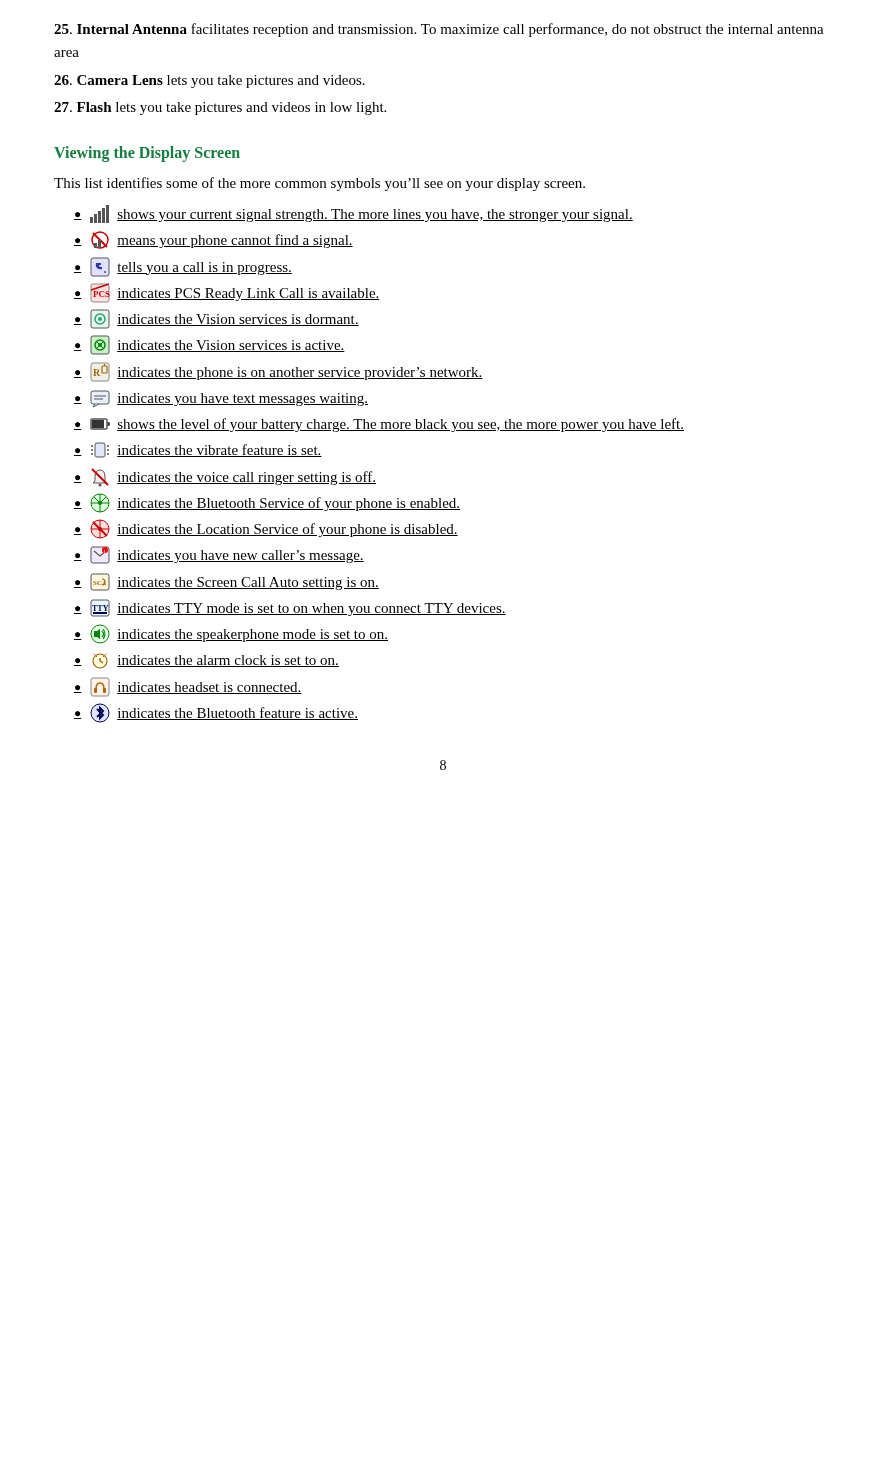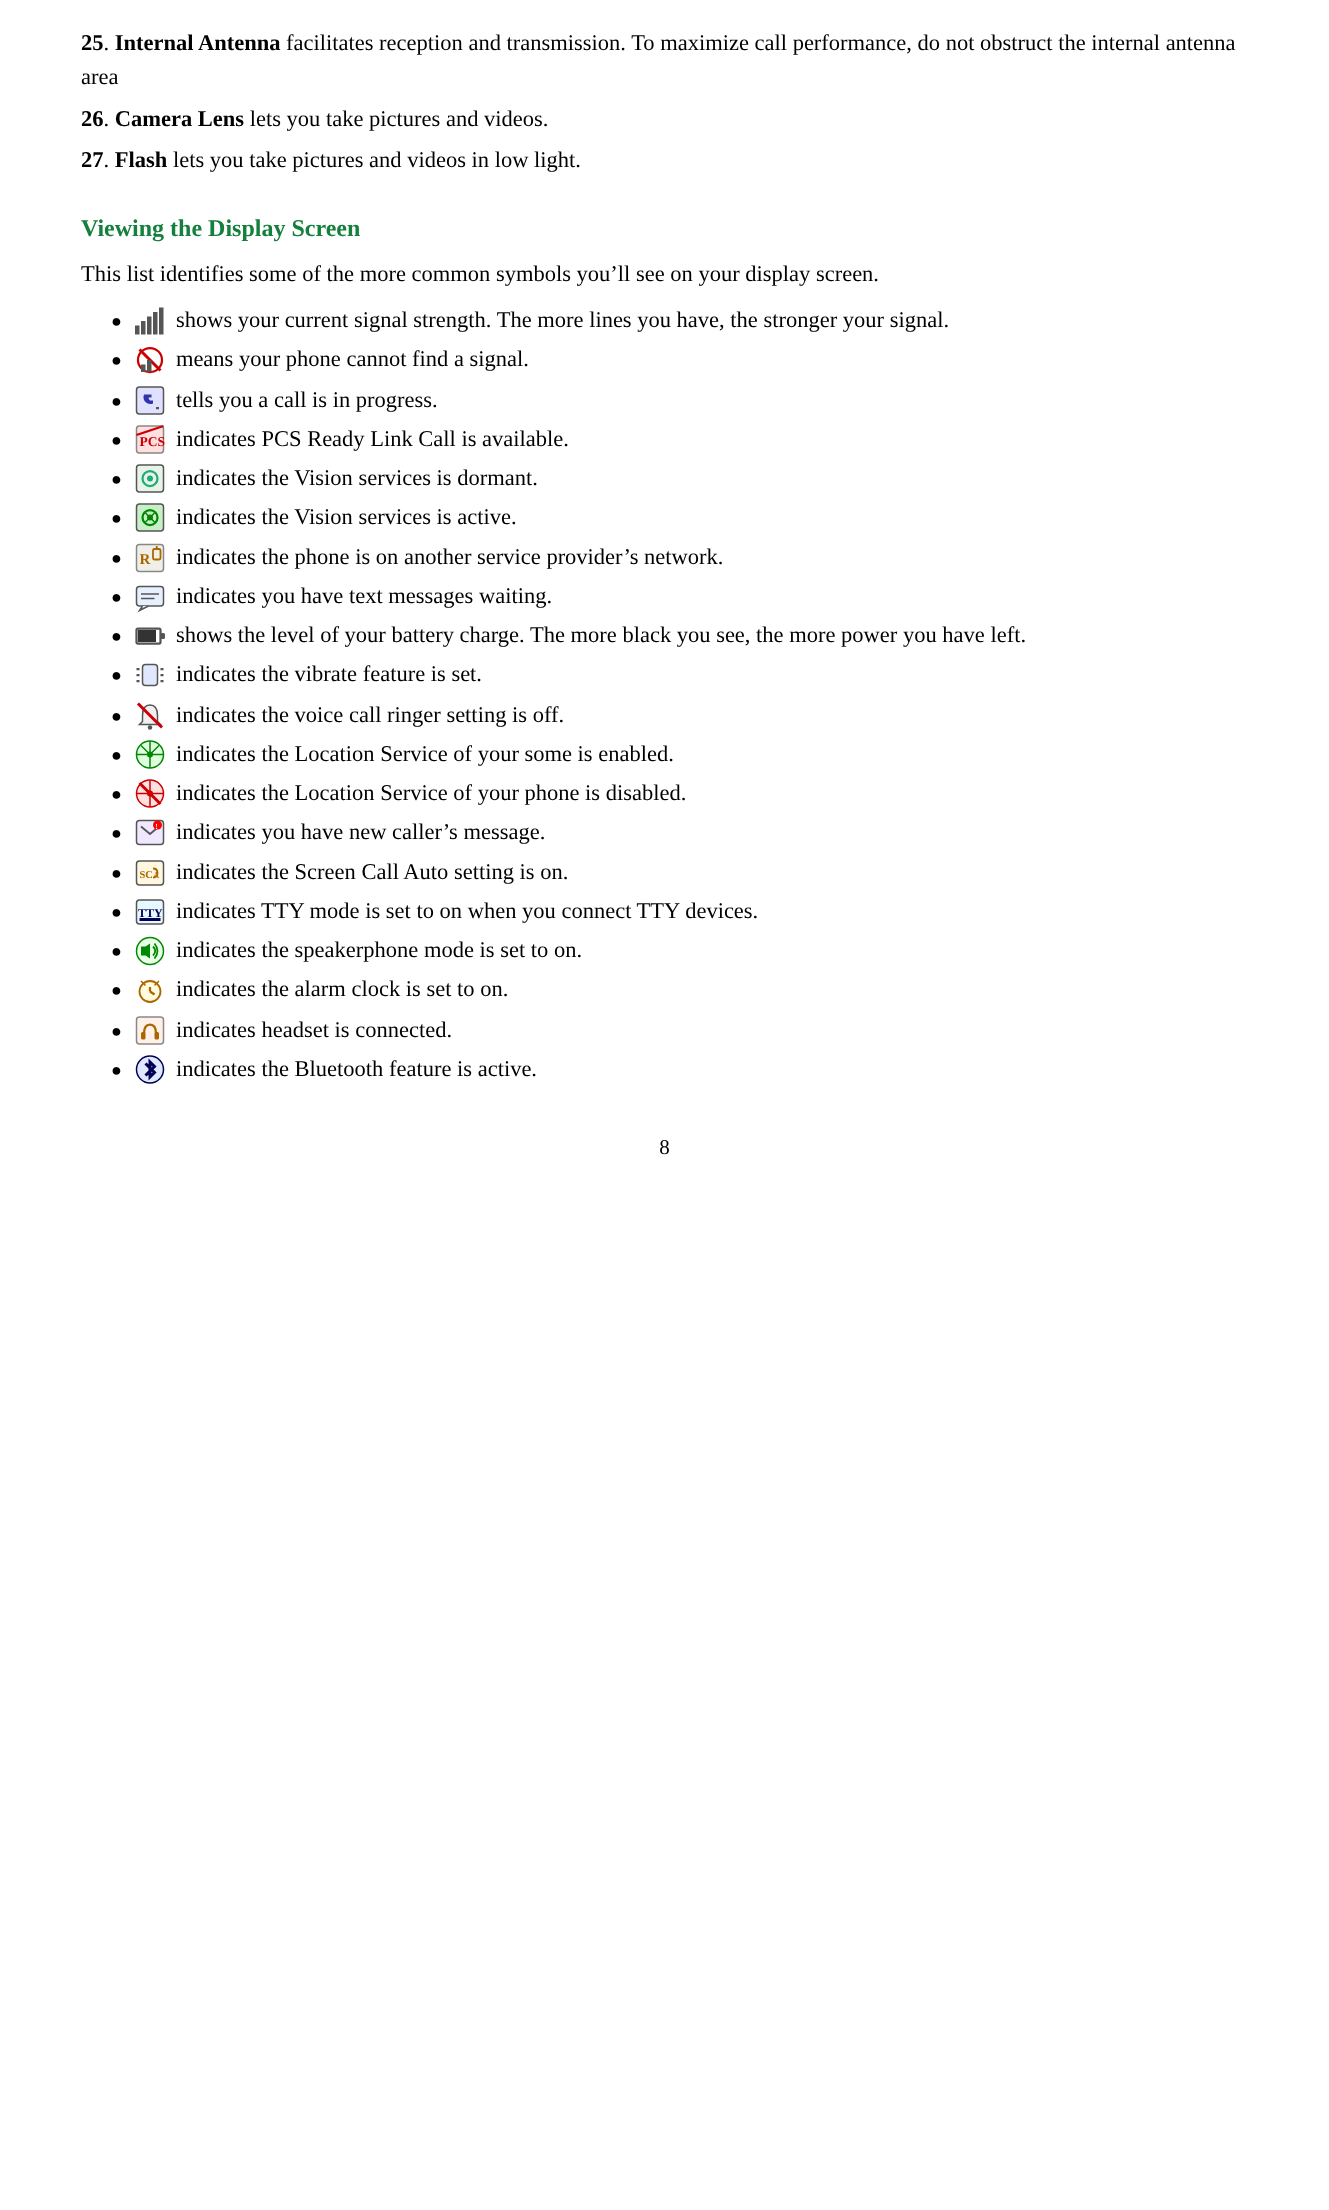--- a/index.html
+++ b/index.html
@@ -32,6 +32,7 @@
       list-style: none;
       padding-left: 10px;
       margin: 0;
+      text-decoration: underline;
     }
     ul.symbol-list li {
       display: flex;

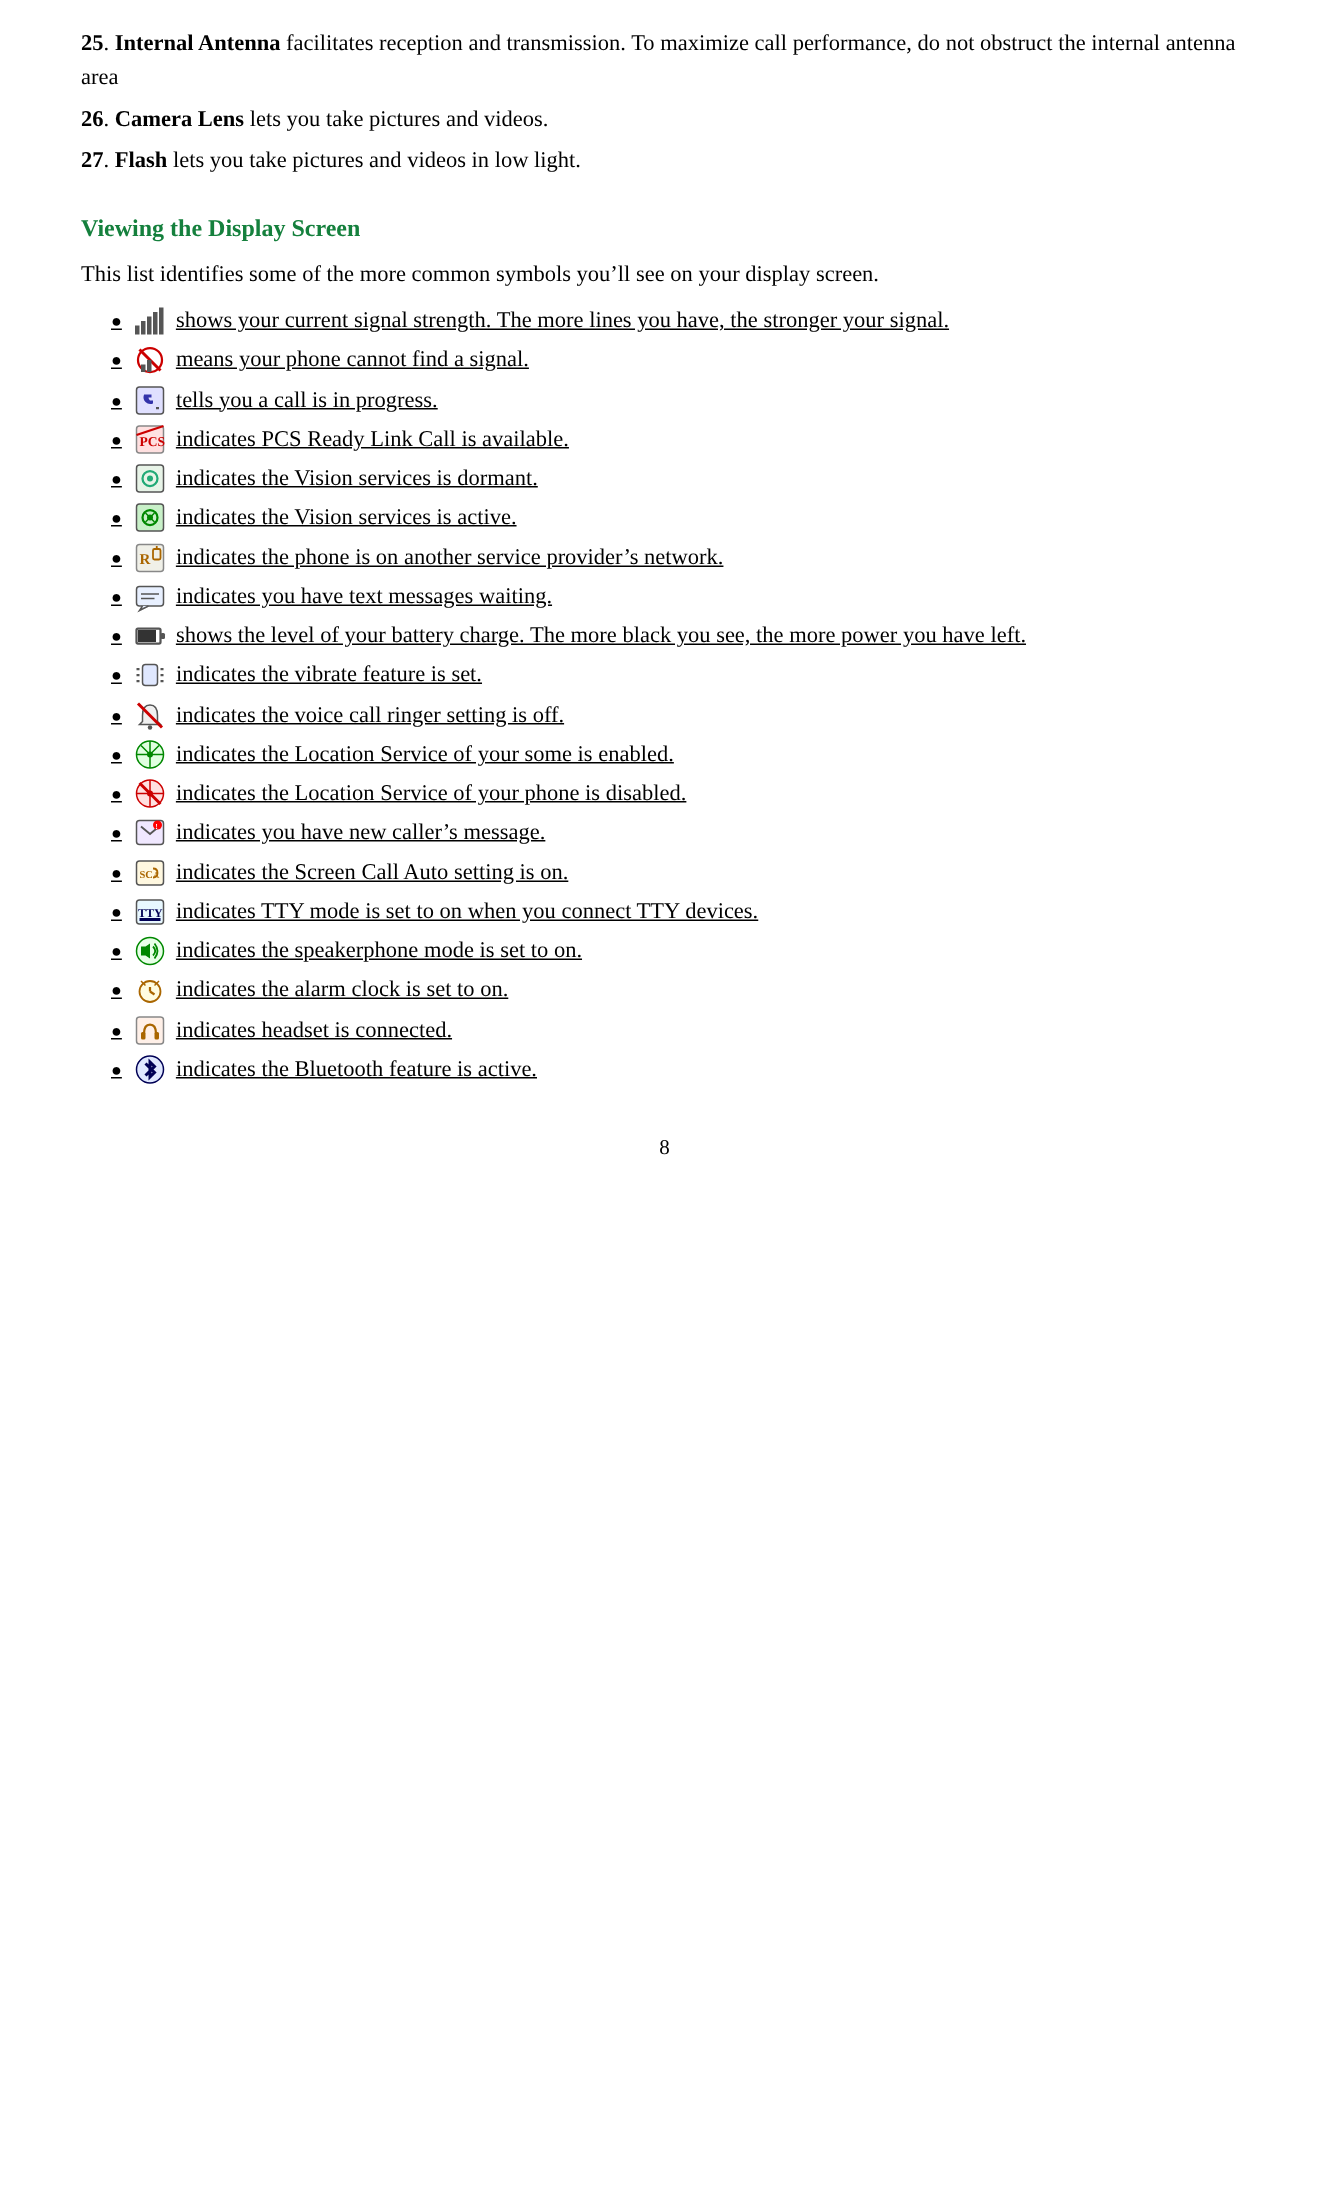--- a/index.html
+++ b/index.html
@@ -229,7 +229,7 @@
         <path d="M5 5 L11 11 L17 5" fill="none" stroke="#080" stroke-width="1"></path>
       </svg>
     </span>
-    <span class="item-text"> indicates the Location Service of your some is enabled.</span>
+    <span class="item-text"> indicates the Bluetooth Service of your phone is enabled.</span>
   </li>
 
   <li>

